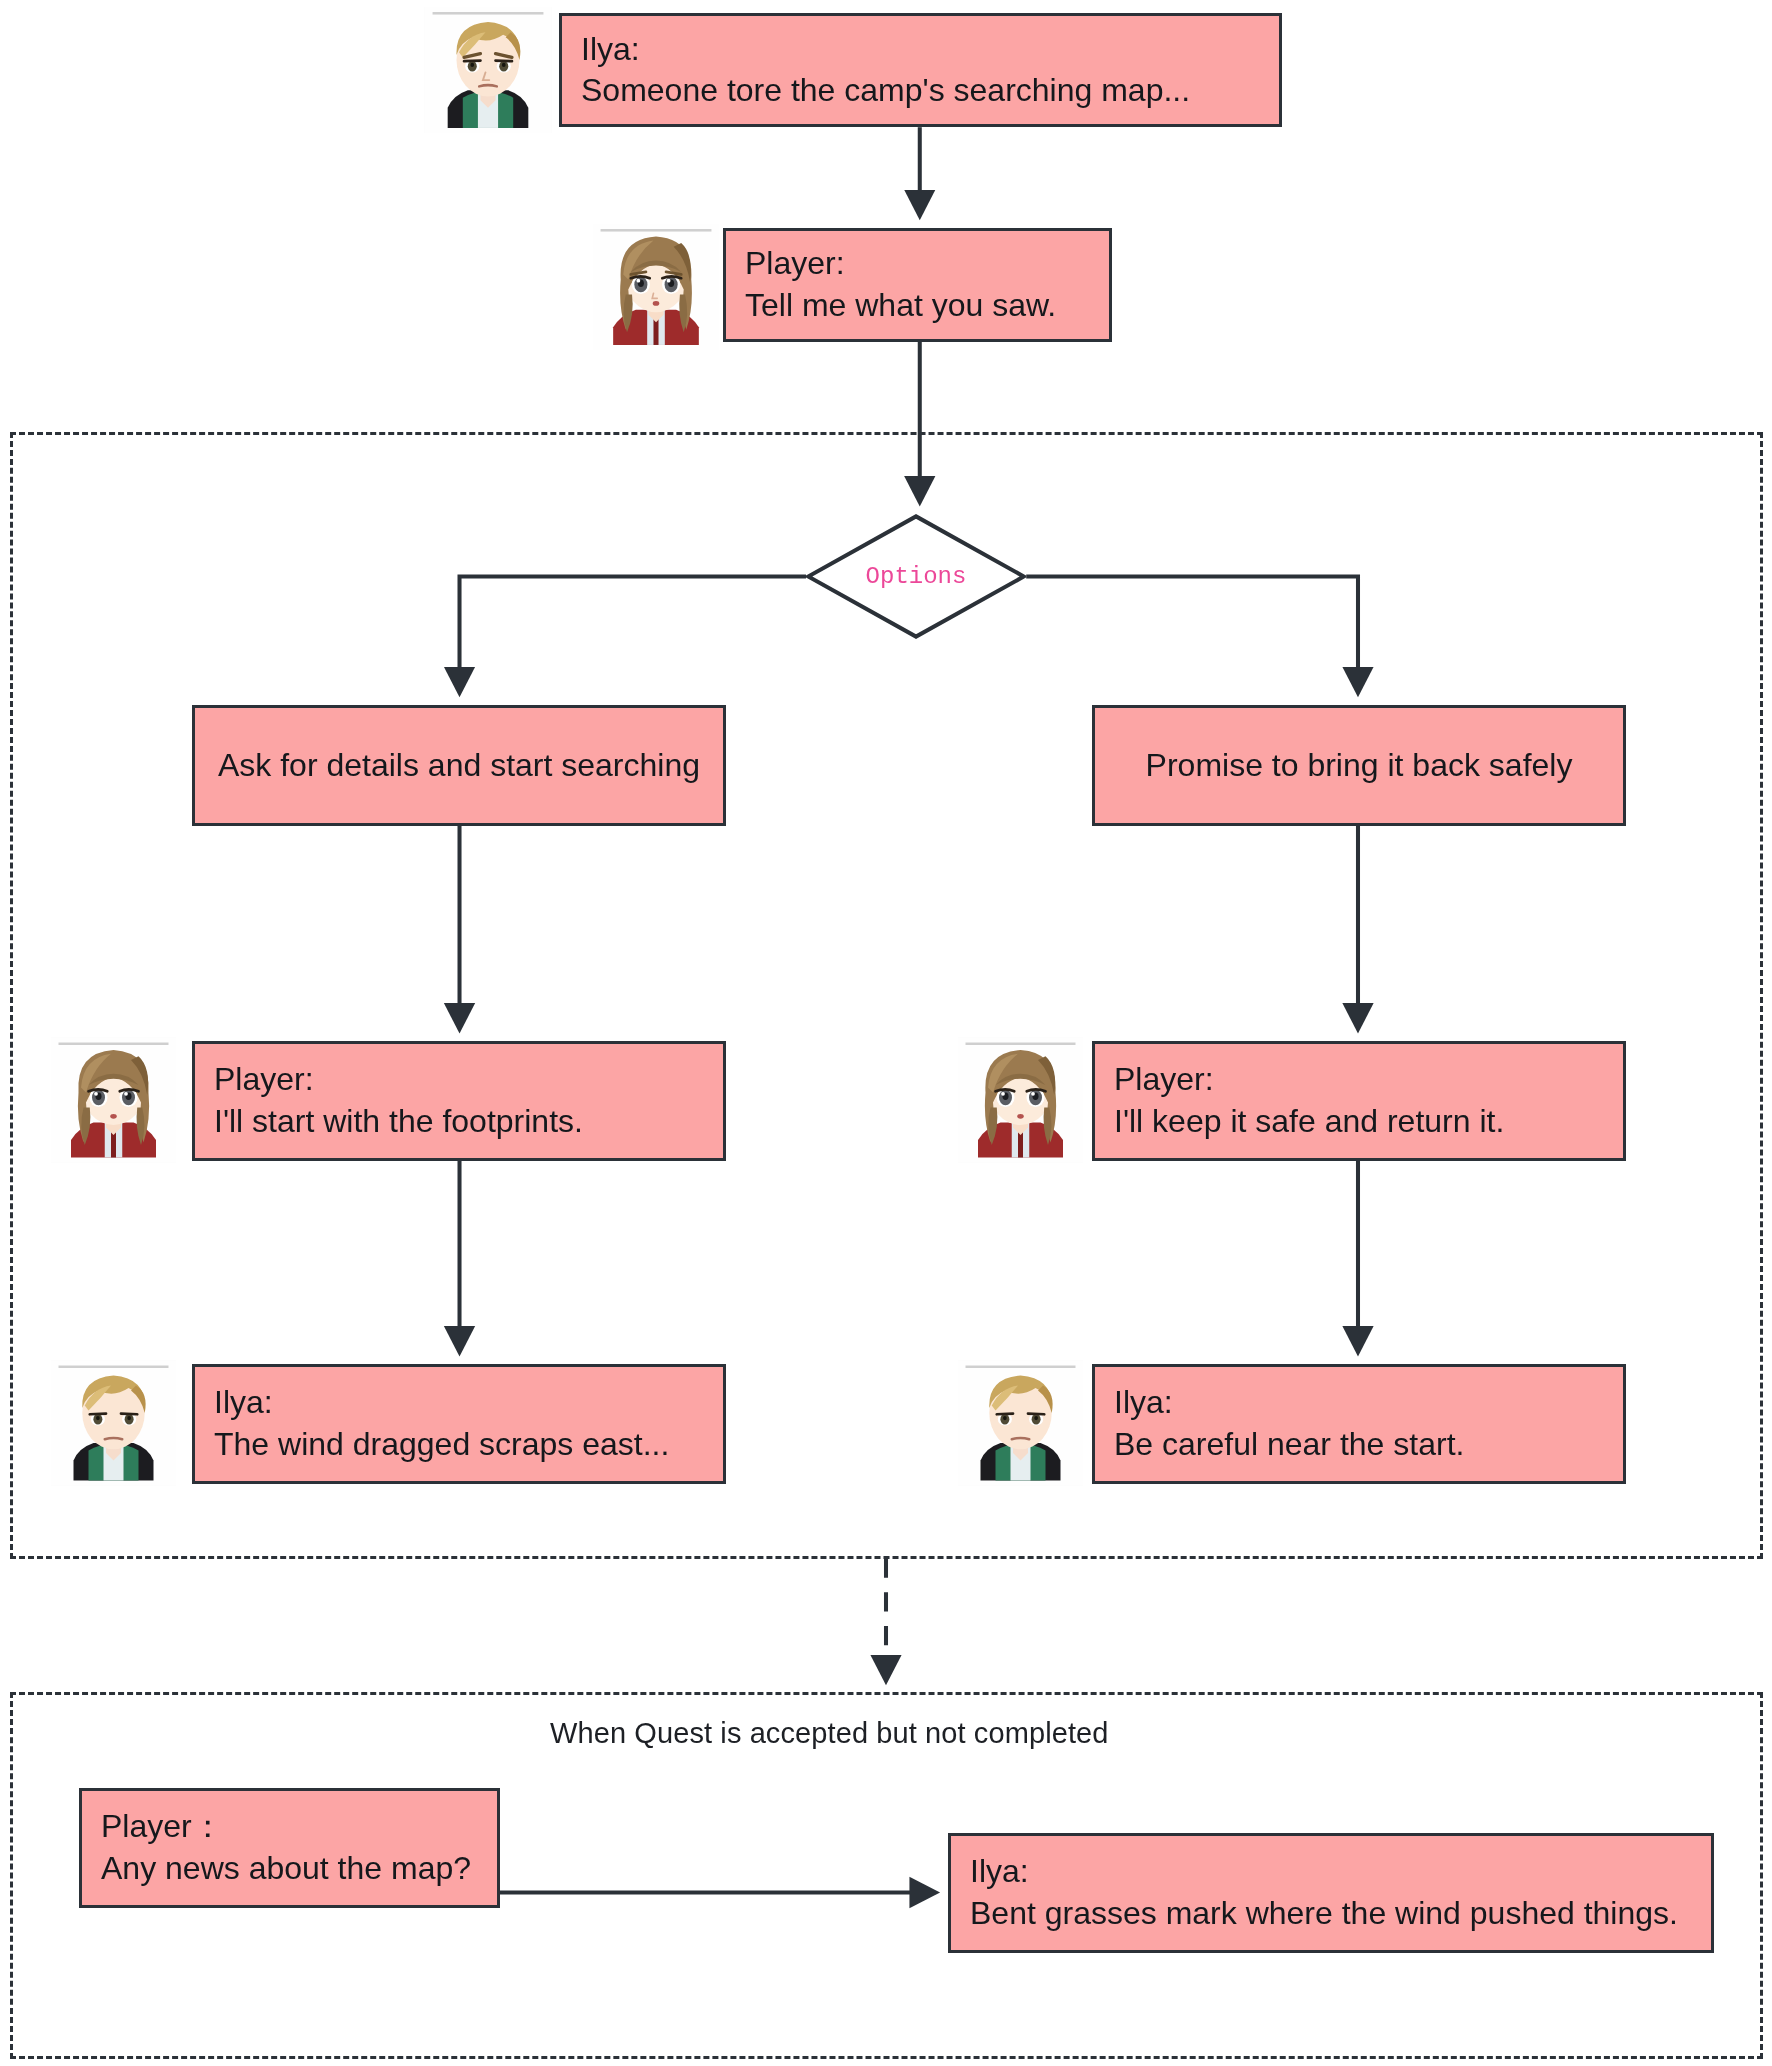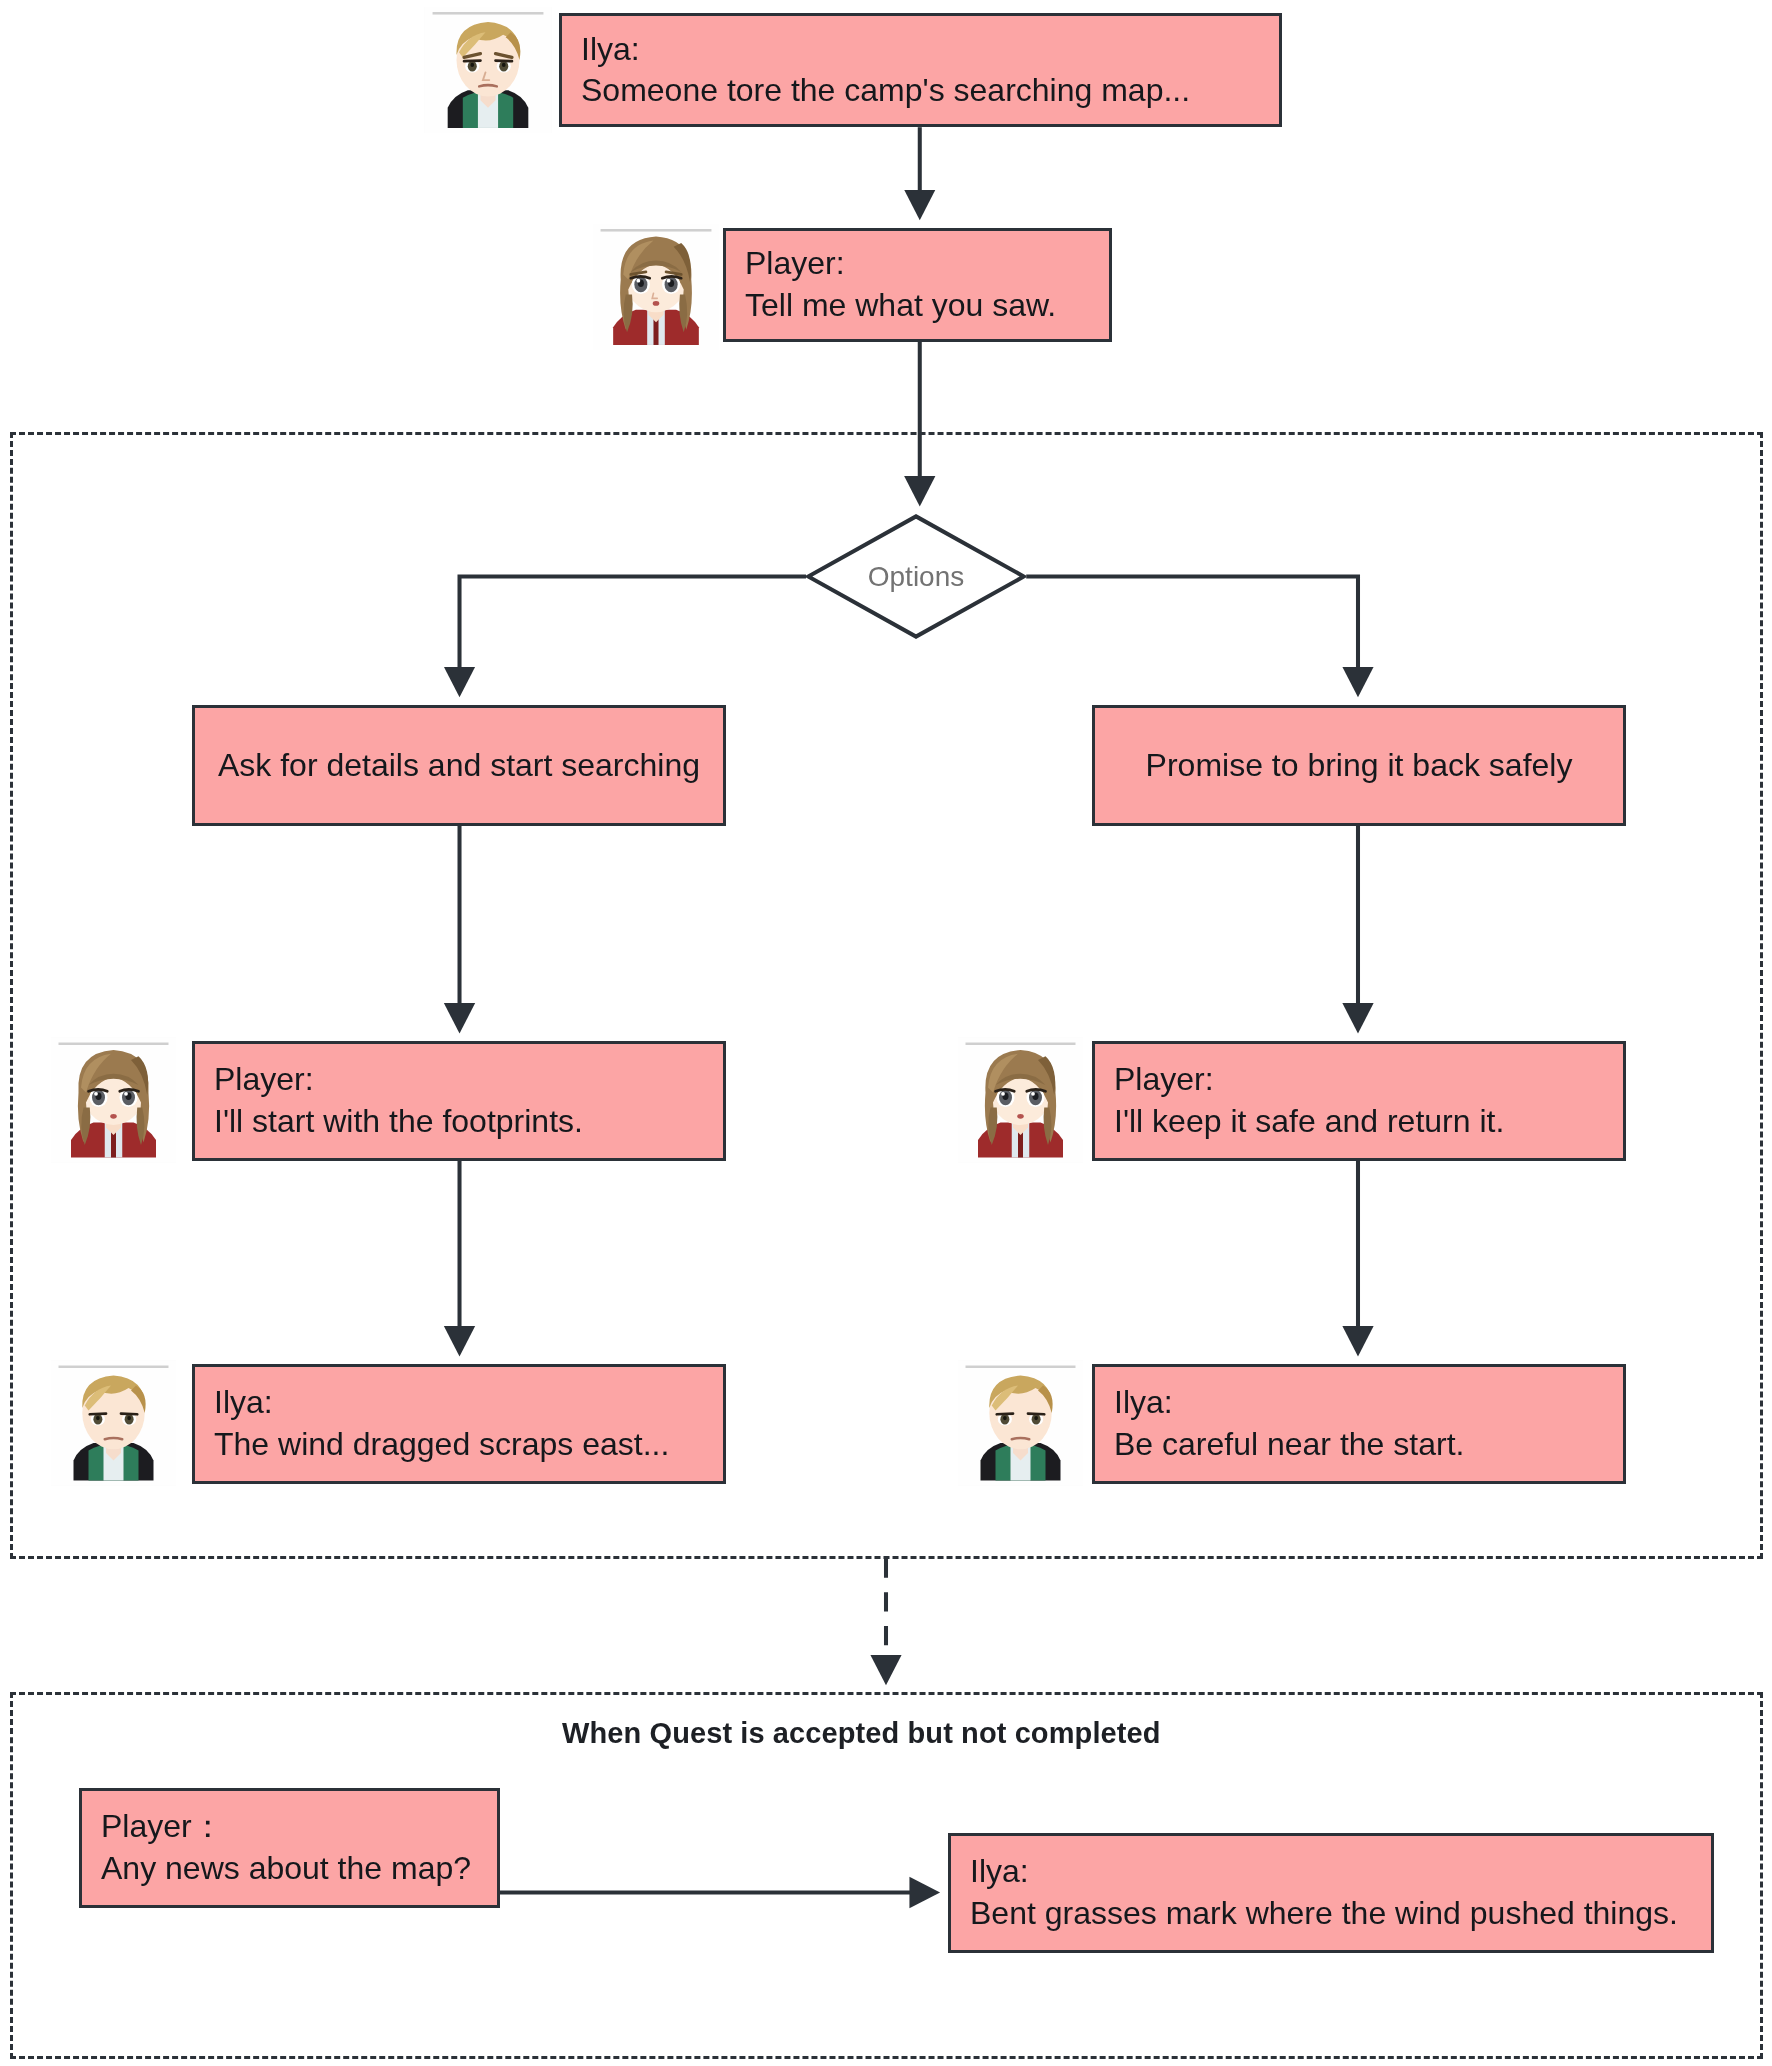--- a/index.html
+++ b/index.html
@@ -79,8 +79,9 @@
     display: flex;
     align-items: center;
     justify-content: center;
-    font-size: 28px;
-    color: #737373;
+    font-size: 24px;
+    color: #ec4899;
+    font-family: Liberation Mono, monospace;
   }
   .portrait {
     position: absolute;

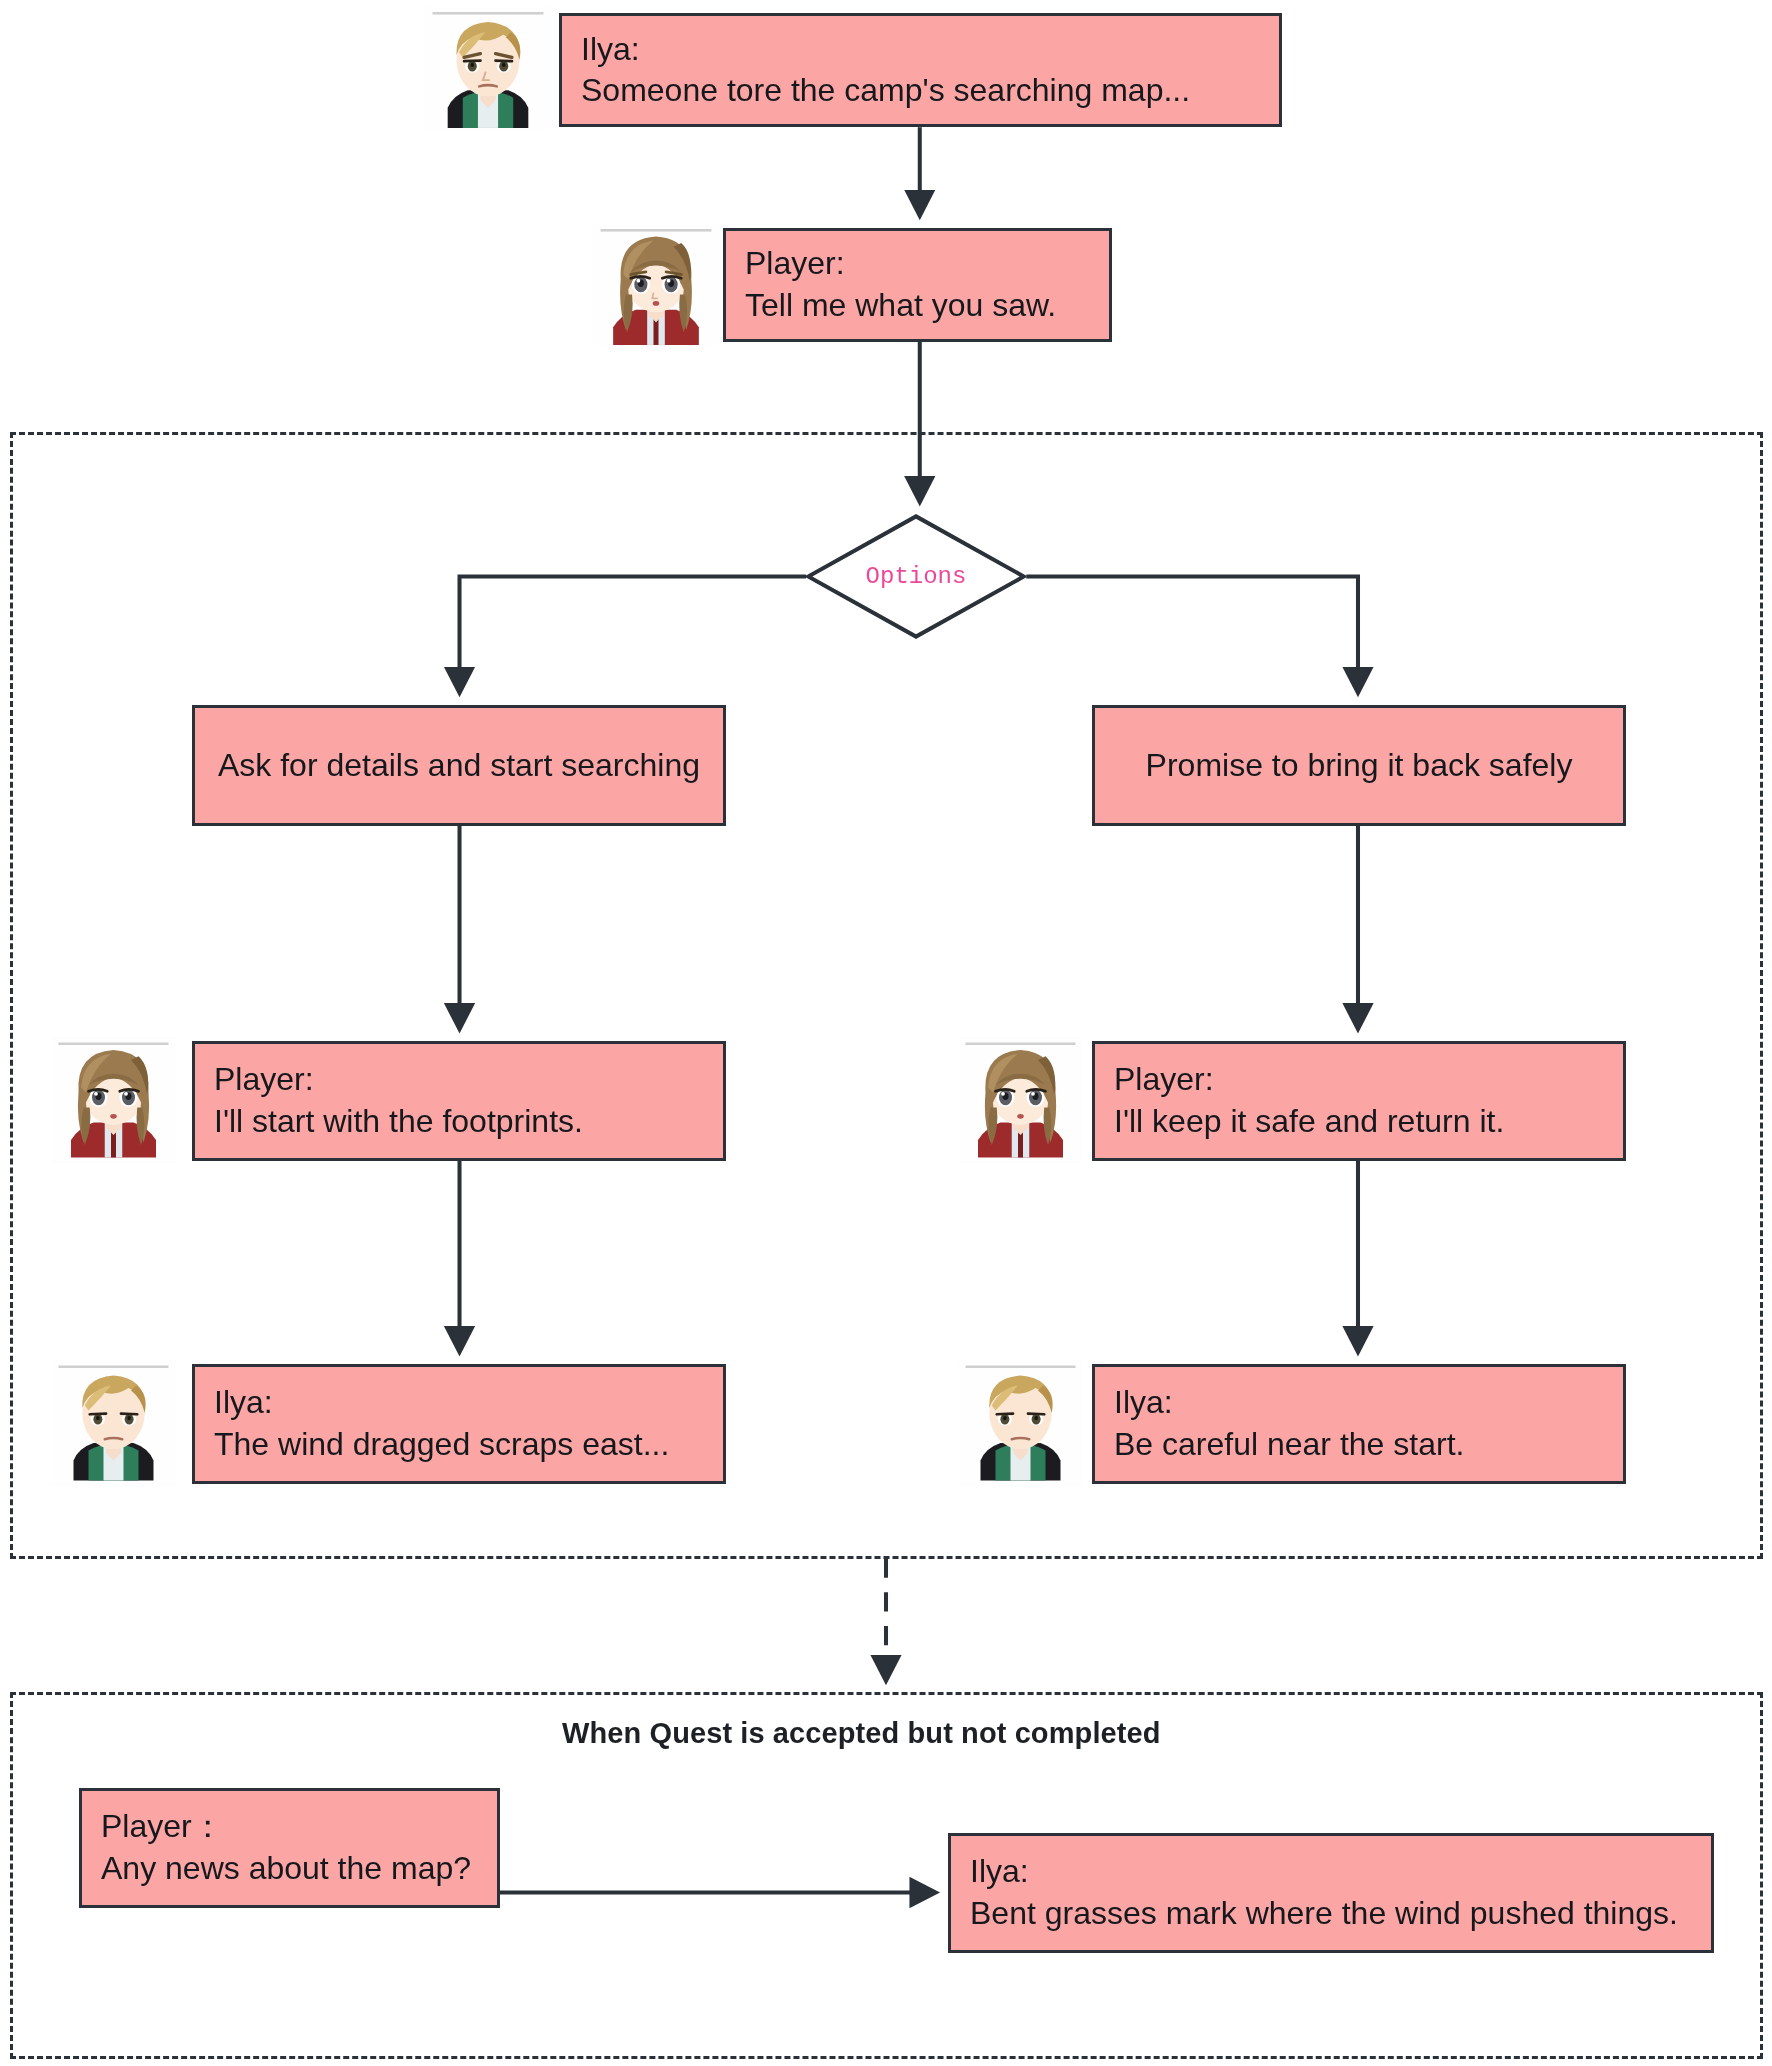--- a/index.html
+++ b/index.html
@@ -136,7 +136,7 @@
 
   <div class="group-box" style="left:9.5px; top:1692px; width:1753px; height:367px;"></div>
 
-  <div class="group-title" style="left:562px; top:1717px;font-weight:bold;">When Quest is accepted but not completed</div>
+  <div class="group-title" style="left:550px; top:1717px;">When Quest is accepted but not completed</div>
 
   <div class="portrait" style="left:424px; top:7.3px; width:128px; height:126px;">
     <svg width="128" height="126" viewBox="0 0 100 100">

